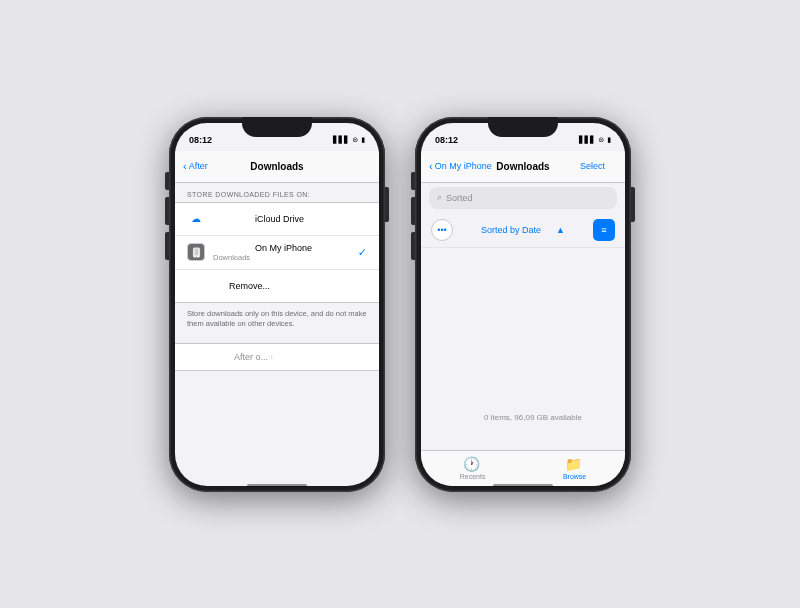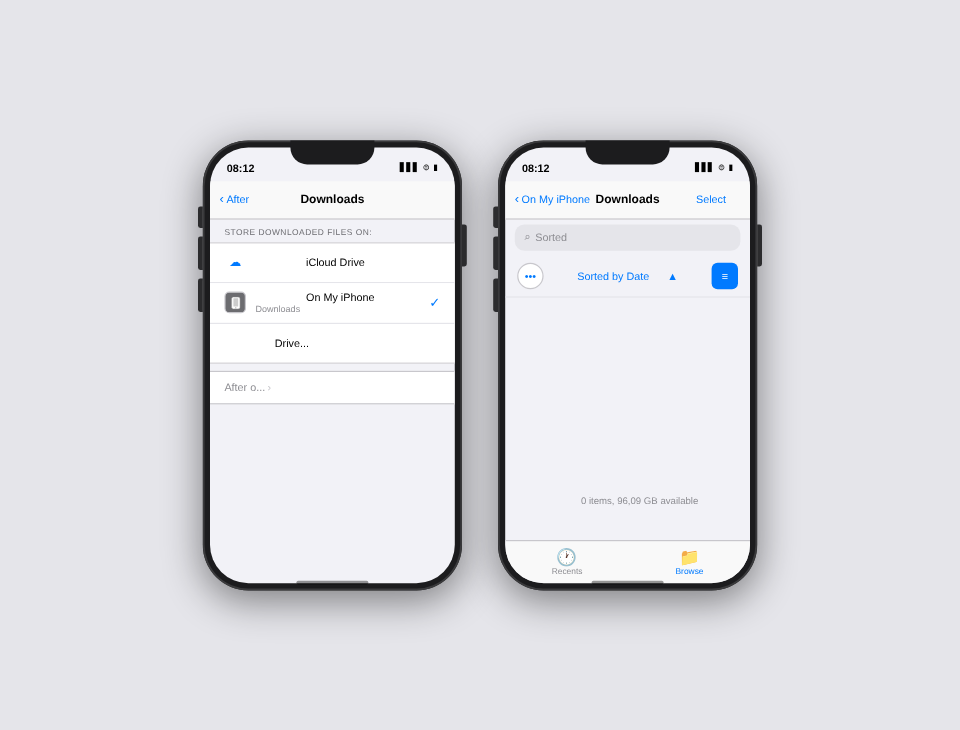--- a/index.html
+++ b/index.html
@@ -425,7 +425,7 @@
 
         <div class="settings-row">
           <div class="row-text-block">
-            <span class="row-main-text">Drive...</span>
+            <span class="row-main-text">Remove...</span>
           </div>
         </div>
       </div>

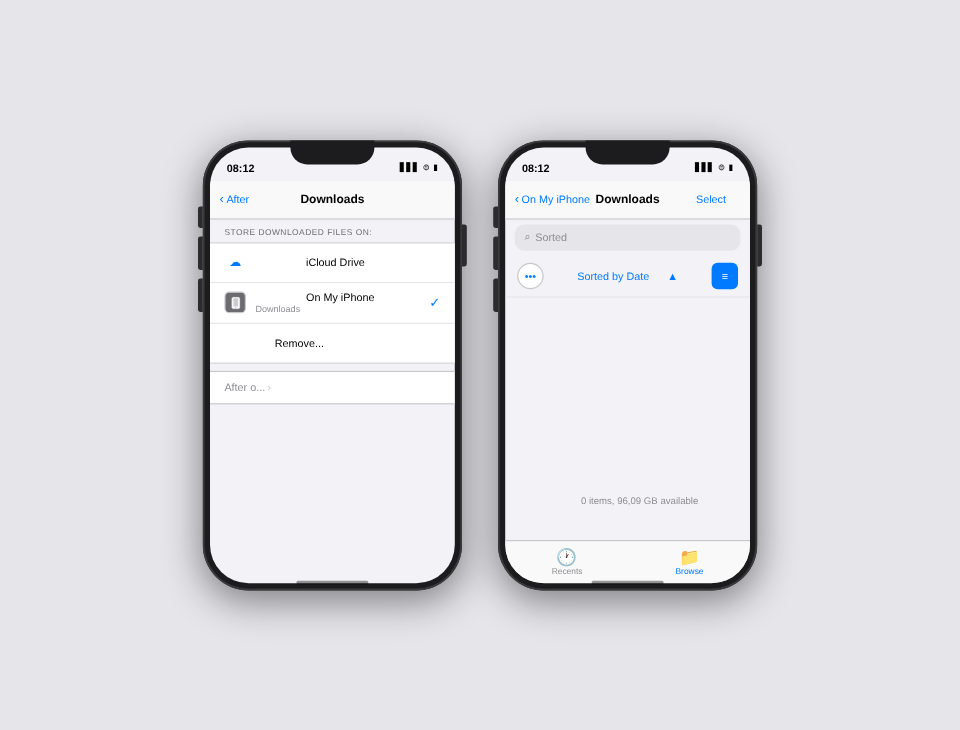--- a/index.html
+++ b/index.html
@@ -430,6 +430,7 @@
         </div>
       </div>
 
+      <div class="settings-note">Store downloads only on this device, and do not make them available on other devices.</div>
 
       <div class="settings-action-row">
         <div class="action-value">

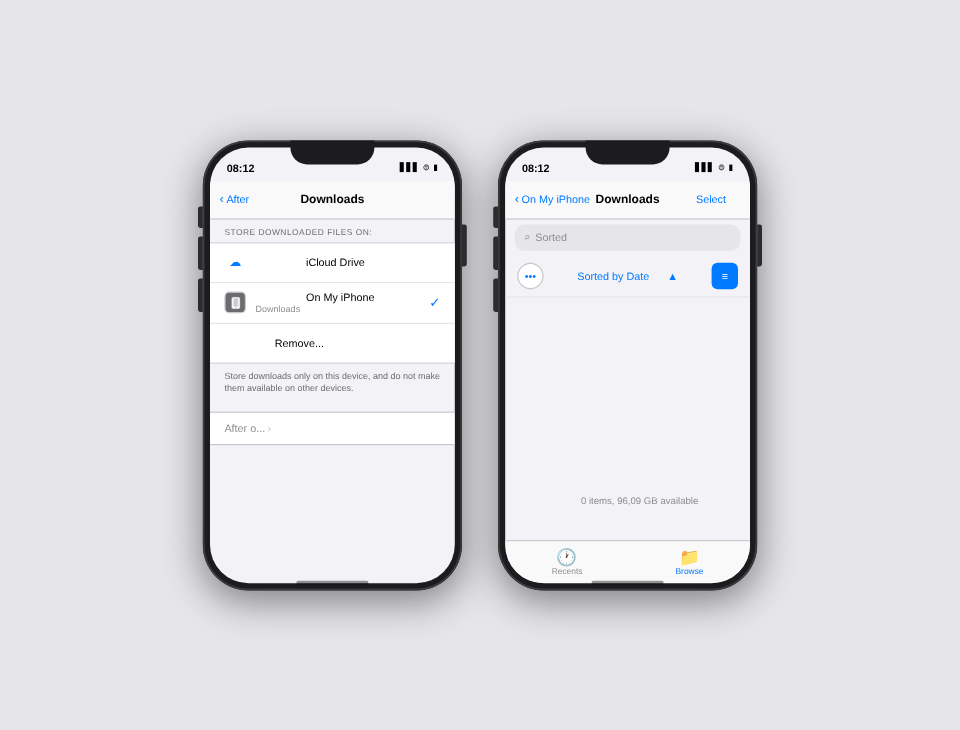--- a/index.html
+++ b/index.html
@@ -211,6 +211,7 @@
       display: flex;
       align-items: flex-end;
       gap: 2px;
+      margin-left: 47px;
     }
 
     

